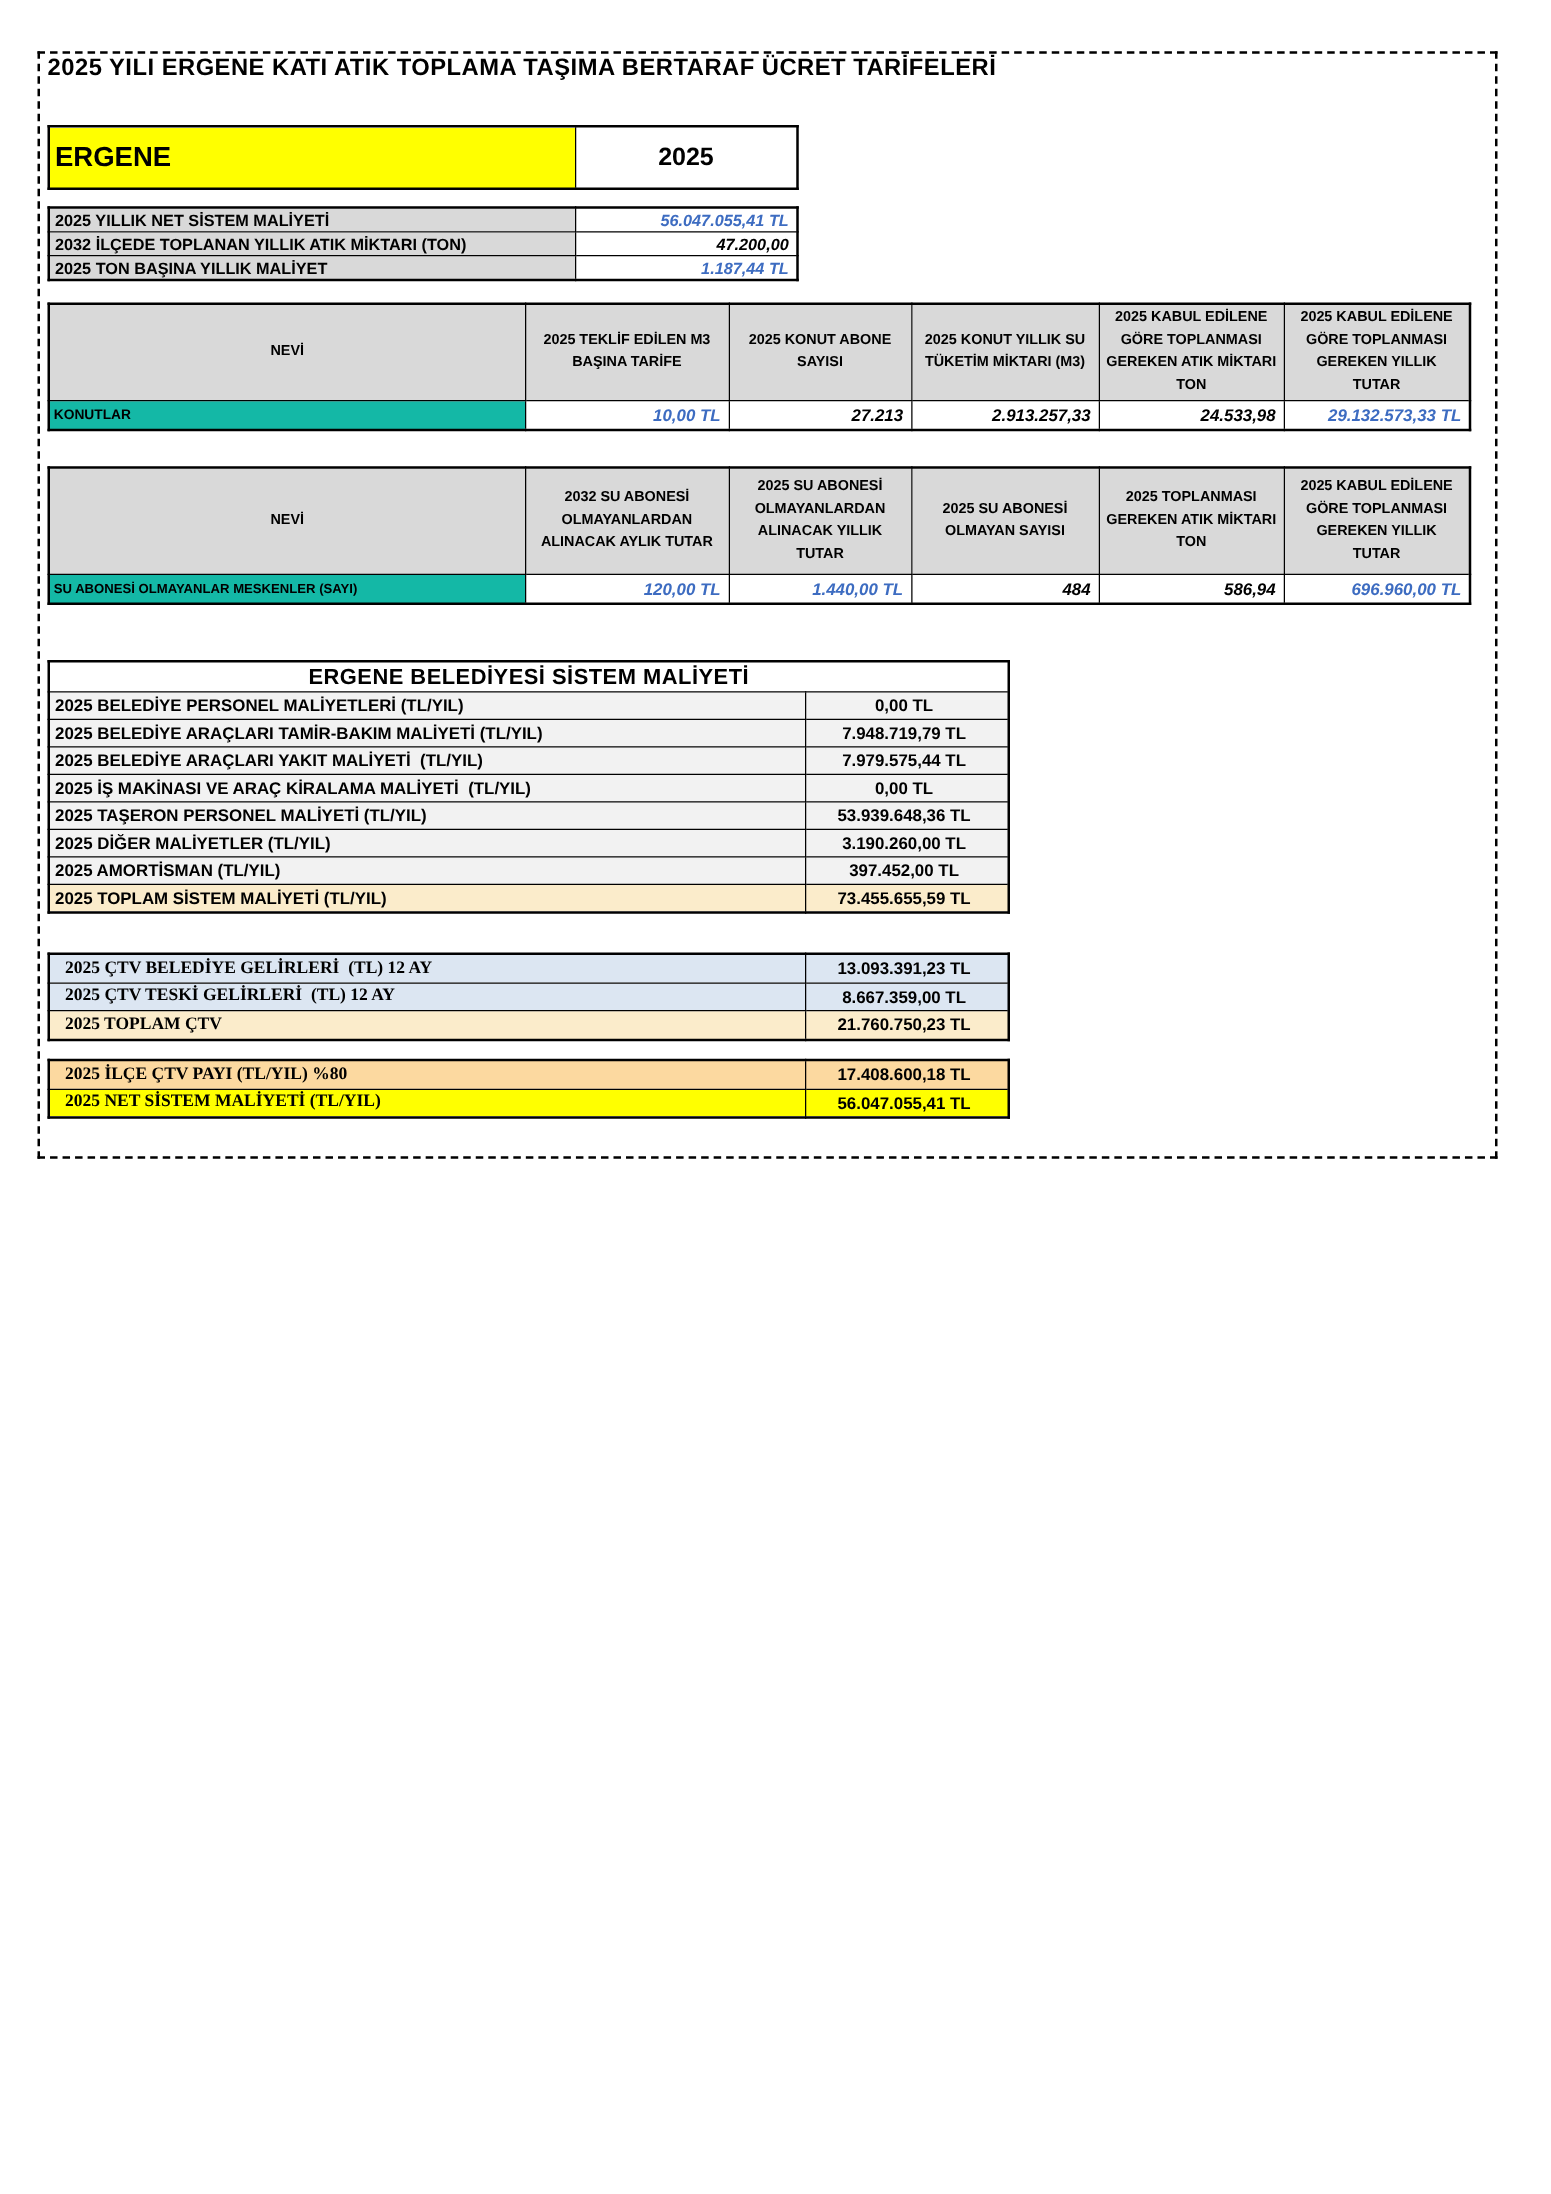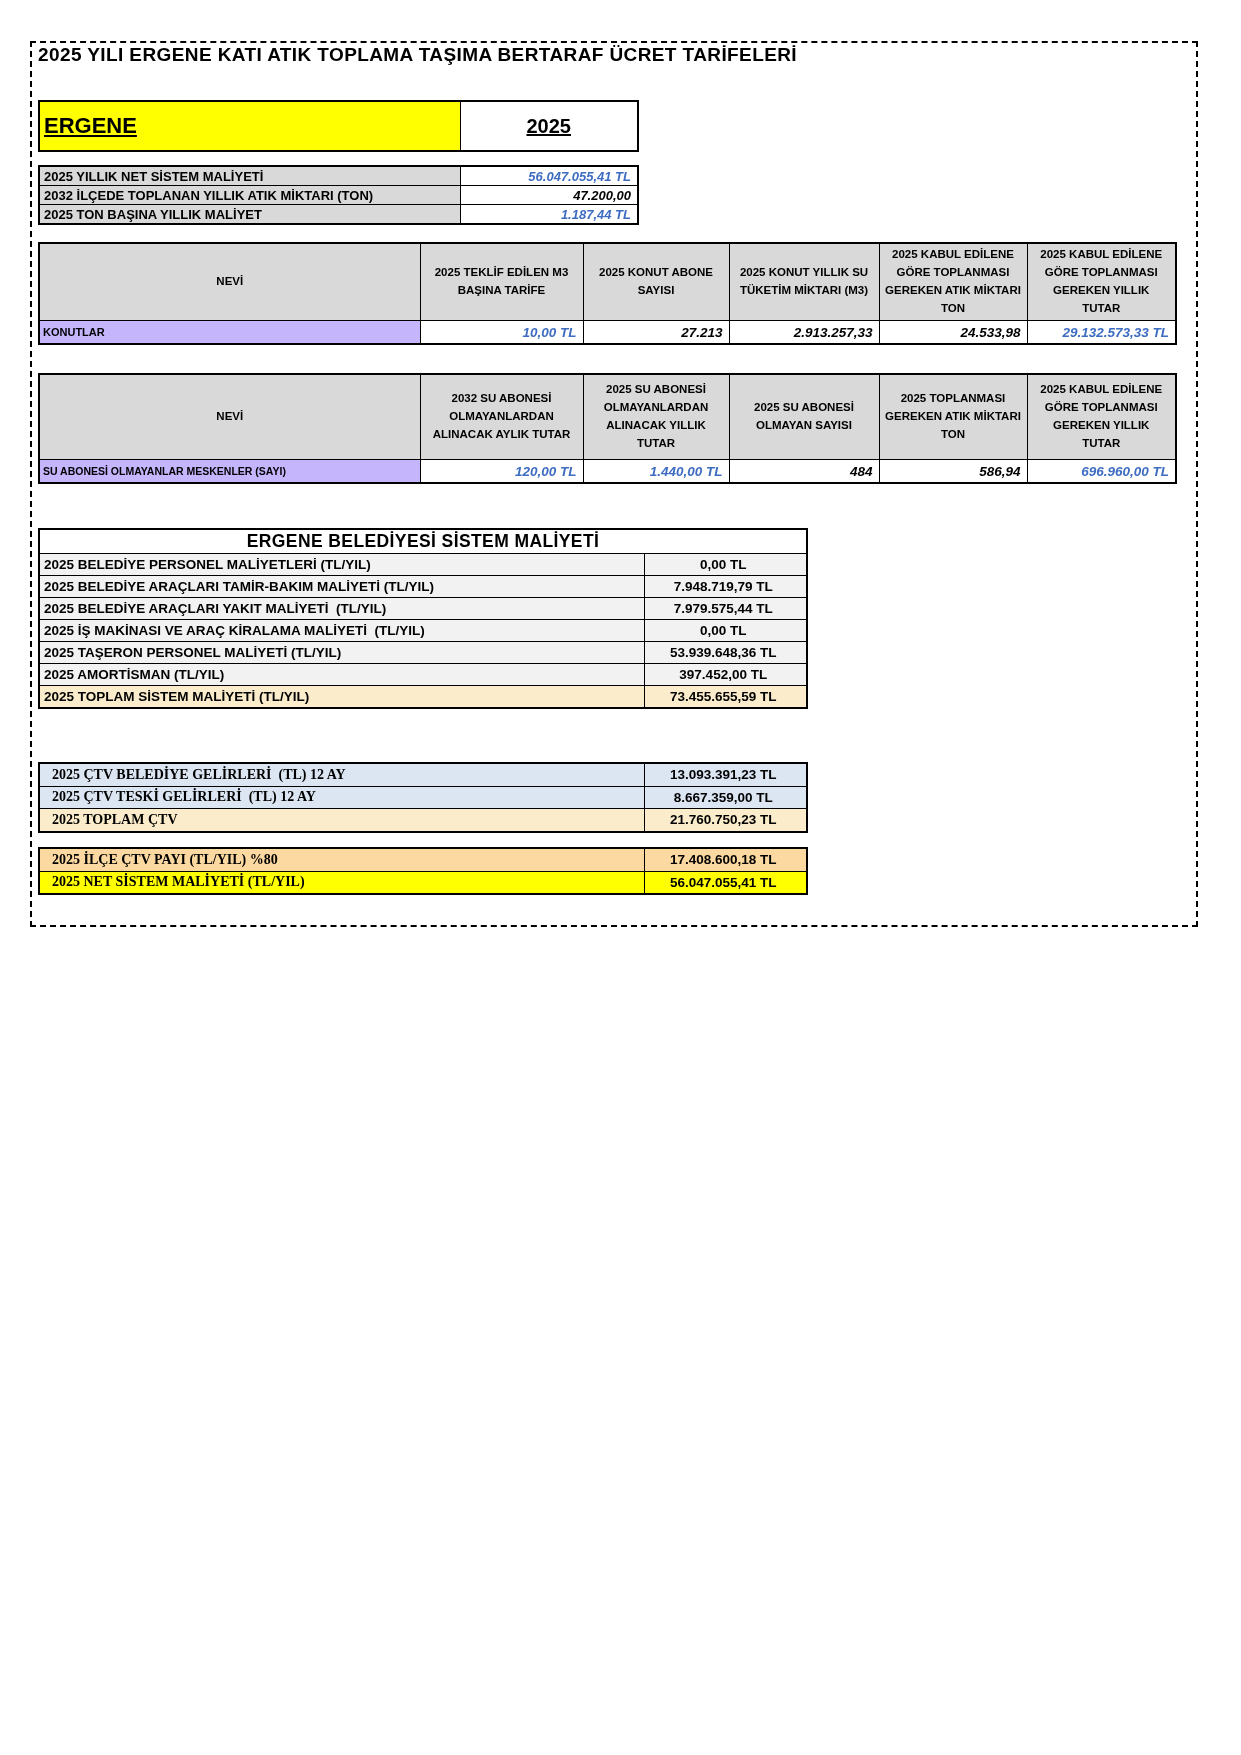--- a/index.html
+++ b/index.html
@@ -13,7 +13,7 @@
         border:2.5px solid #000;}
   table.t td{border:1.5px solid #000;overflow:hidden;vertical-align:middle;}
   
-  .region-table{left:38px;top:100px;width:601px;text-decoration:underline;}
+  .region-table{left:38px;top:100px;width:601px;}
   .region-table td{border-width:2.5px;}
   .region-name{background:#ffff00;font-size:22px;font-weight:bold;padding:2px 2px 2px 4px;height:44px;}
   .region-year{background:#fff;font-size:20px;font-weight:bold;text-align:center;}

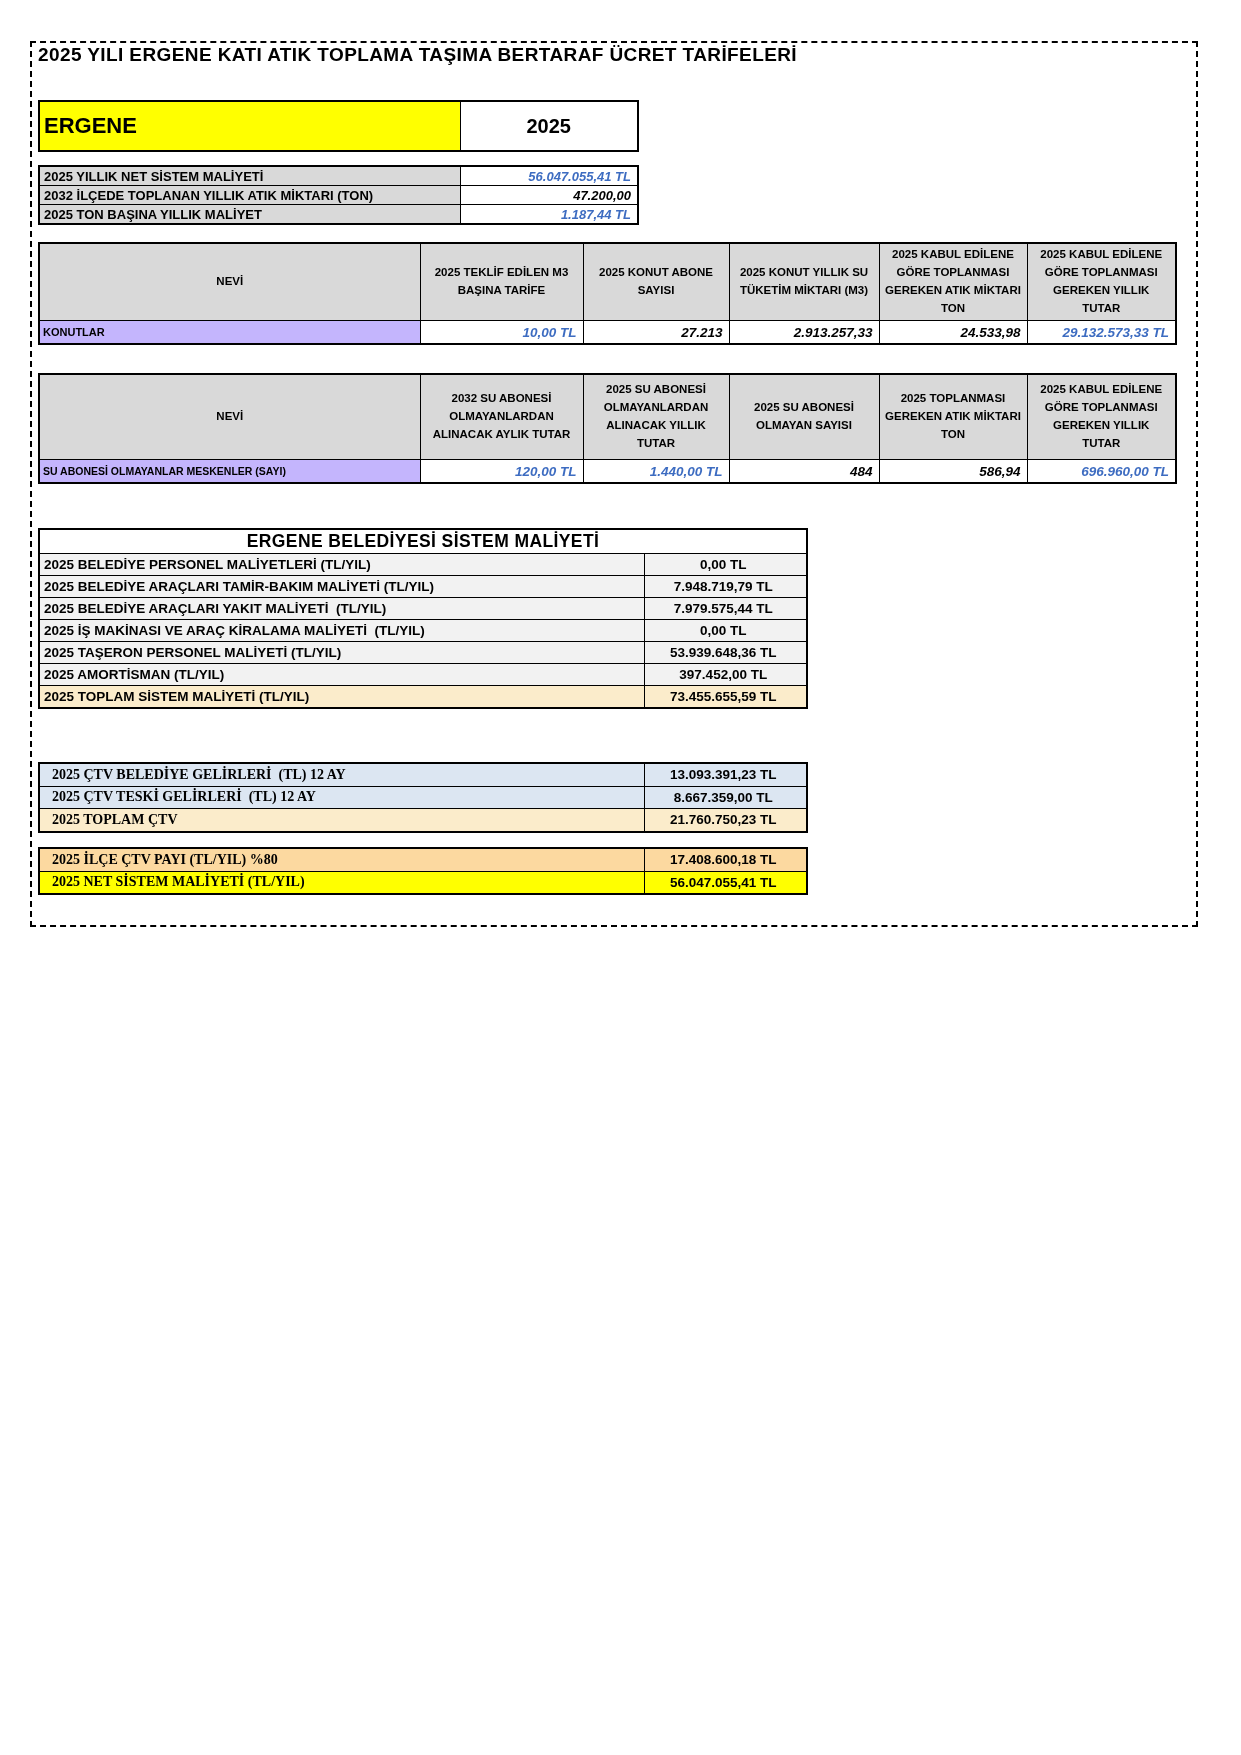--- a/index.html
+++ b/index.html
@@ -29,7 +29,7 @@
   .hdr td{background:#d9d9d9;text-align:center;font-weight:bold;font-size:11.5px;line-height:1.55;padding:2px 5px;}
   .t1 .hdr td{height:72px;}
   .t2 .hdr td{height:80px;}
-  .row-label{background:#c4b5fd;font-size:11px;font-weight:bold;padding:0 2px 0 3px;height:22px;white-space:pre;}
+  .row-label{background:#14b8a6;font-size:11px;font-weight:bold;padding:0 2px 0 3px;height:22px;white-space:pre;}
   .num{background:#fff;font-size:13.5px;font-weight:bold;font-style:italic;text-align:right;padding:0 6px 0 2px;}
   .blue{color:#3d6cc1;}
   

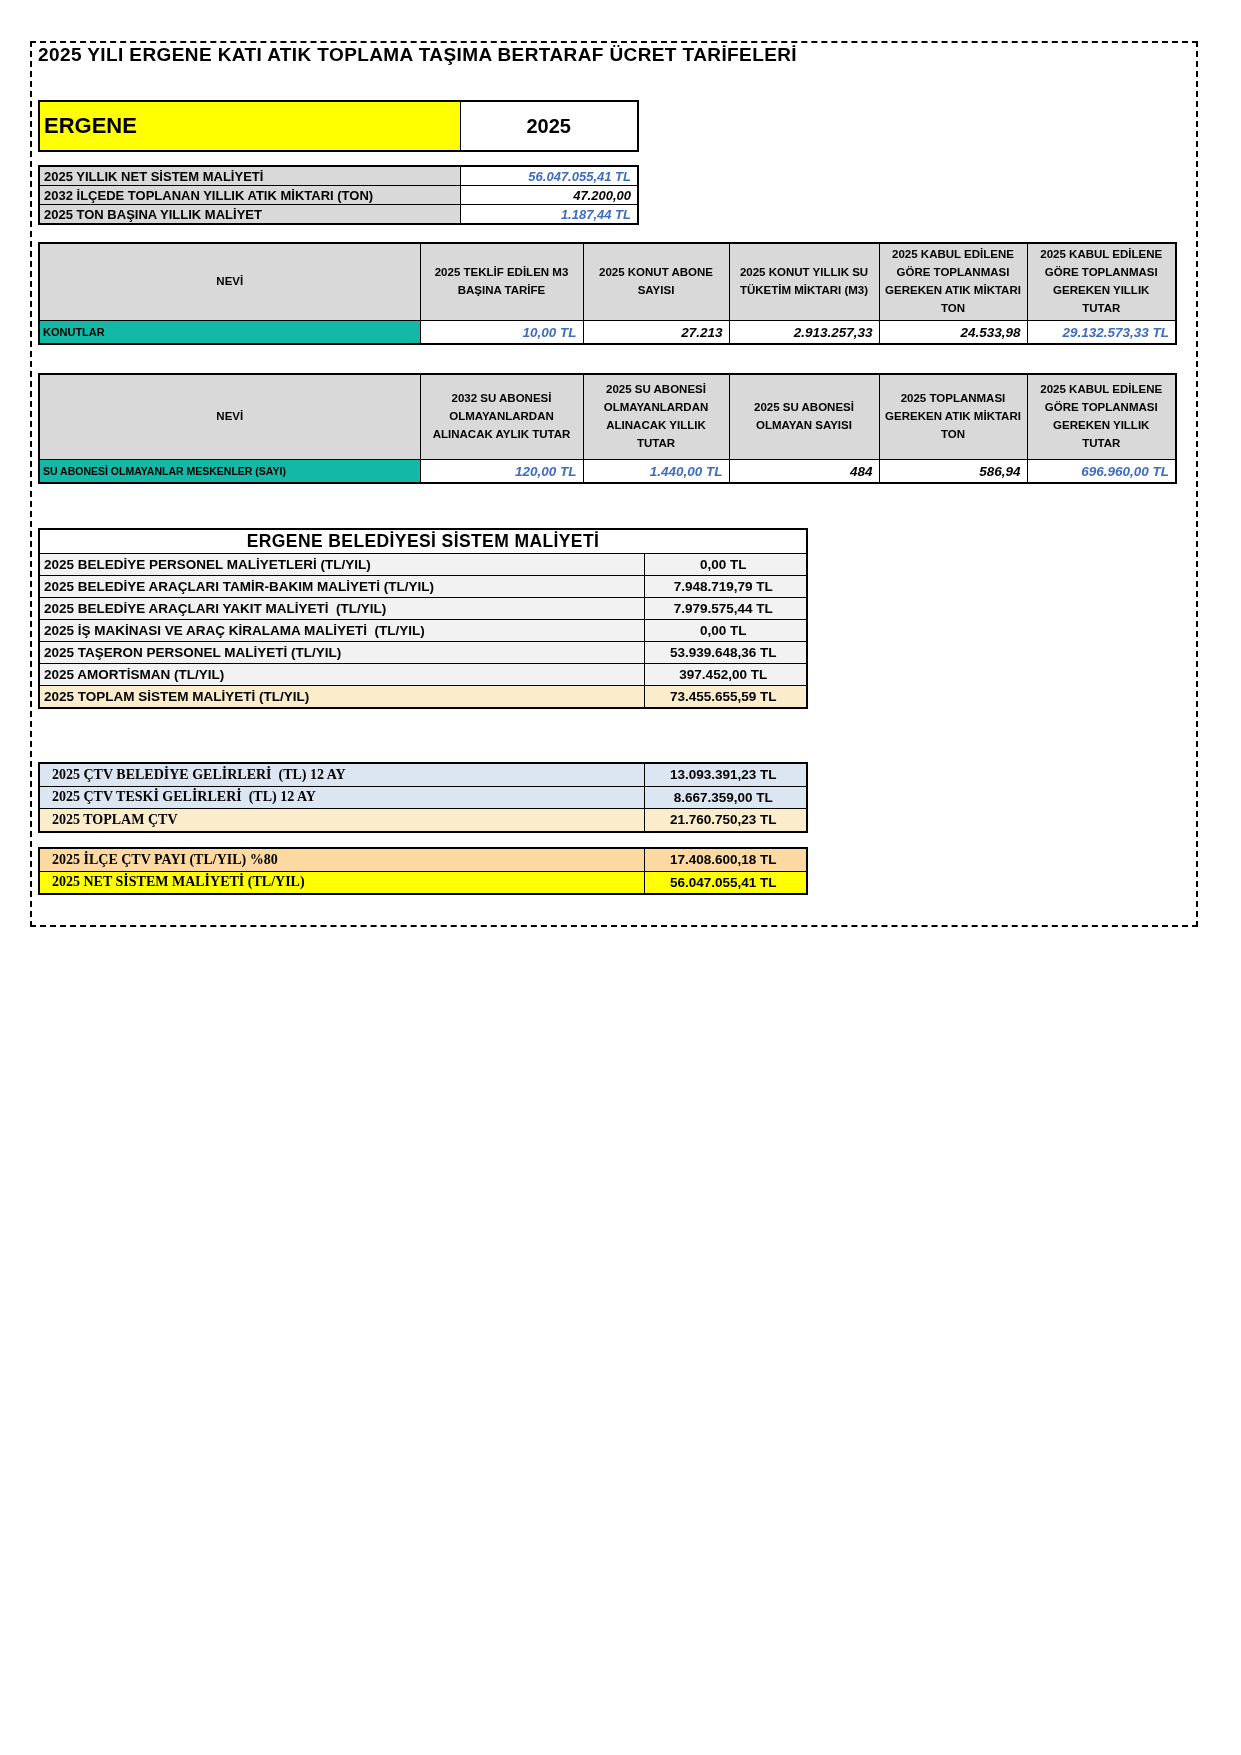--- a/index.html
+++ b/index.html
@@ -178,6 +178,10 @@
       <td class="sys-value">53.939.648,36 TL</td>
     </tr>
     <tr>
+      <td class="sys-label">2025 DİĞER MALİYETLER (TL/YIL)</td>
+      <td class="sys-value">3.190.260,00 TL</td>
+    </tr>
+    <tr>
       <td class="sys-label">2025 AMORTİSMAN (TL/YIL)</td>
       <td class="sys-value">397.452,00 TL</td>
     </tr>

